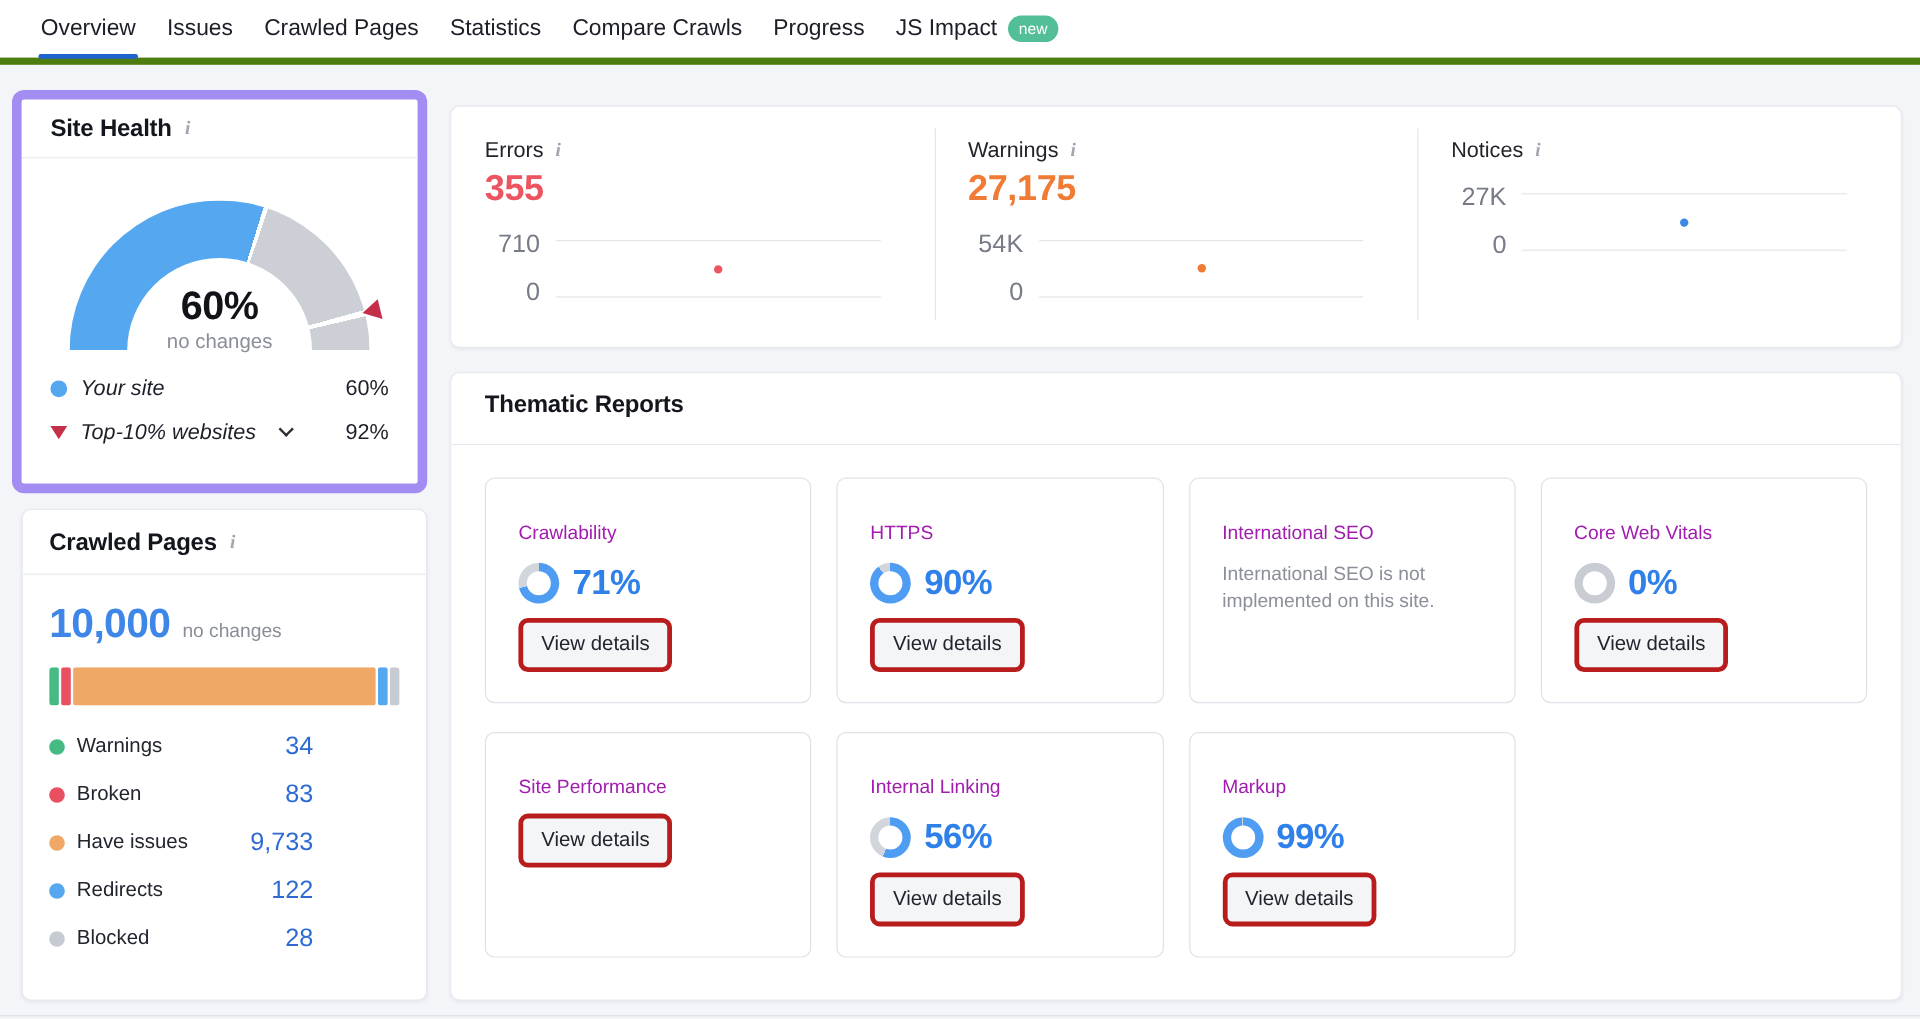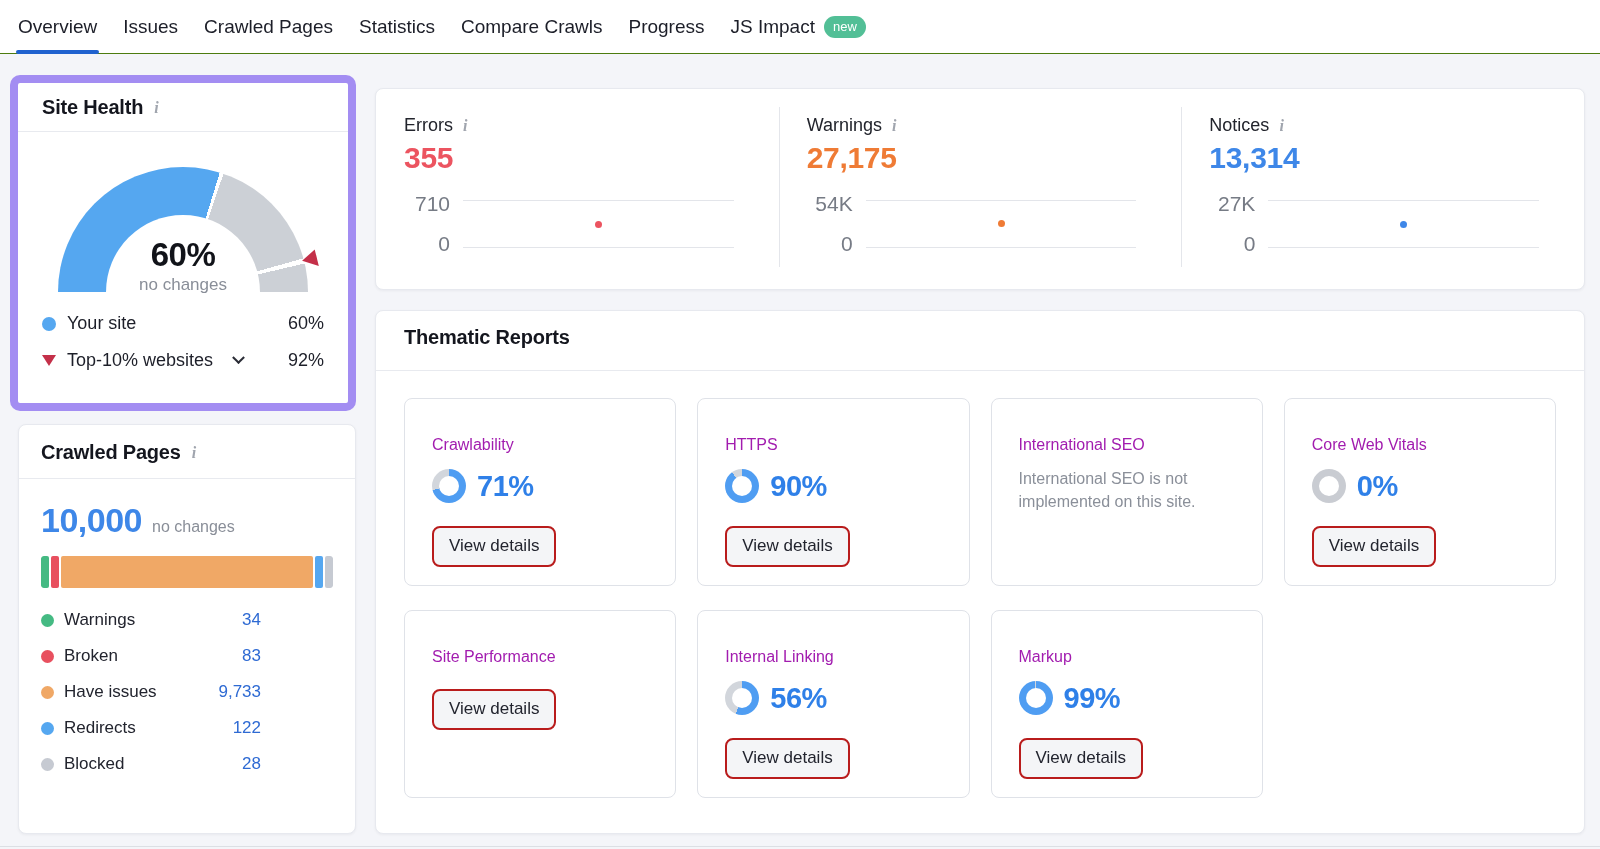--- a/index.html
+++ b/index.html
@@ -9,7 +9,7 @@
 
   
   .nav { position:absolute; left:0; top:0; width:1600px; height:54px; background:#fff;
-         border-bottom:1px solid #4d7c0f; display:flex; align-items:stretch; padding-left:16px; gap:22px; }
+         border-bottom:6px solid #4d7c0f; display:flex; align-items:stretch; padding-left:32px; gap:22px; }
   .tab { display:flex; align-items:center; font-size:19px; color:#1c1e28; position:relative; padding:0 2px; cursor:pointer; white-space:nowrap; }
   .tab.active { font-weight:400; }
   .tab.active::after { content:""; position:absolute; left:0; right:0; bottom:-1px; height:4px; background:#2062cf; border-radius:2px; }

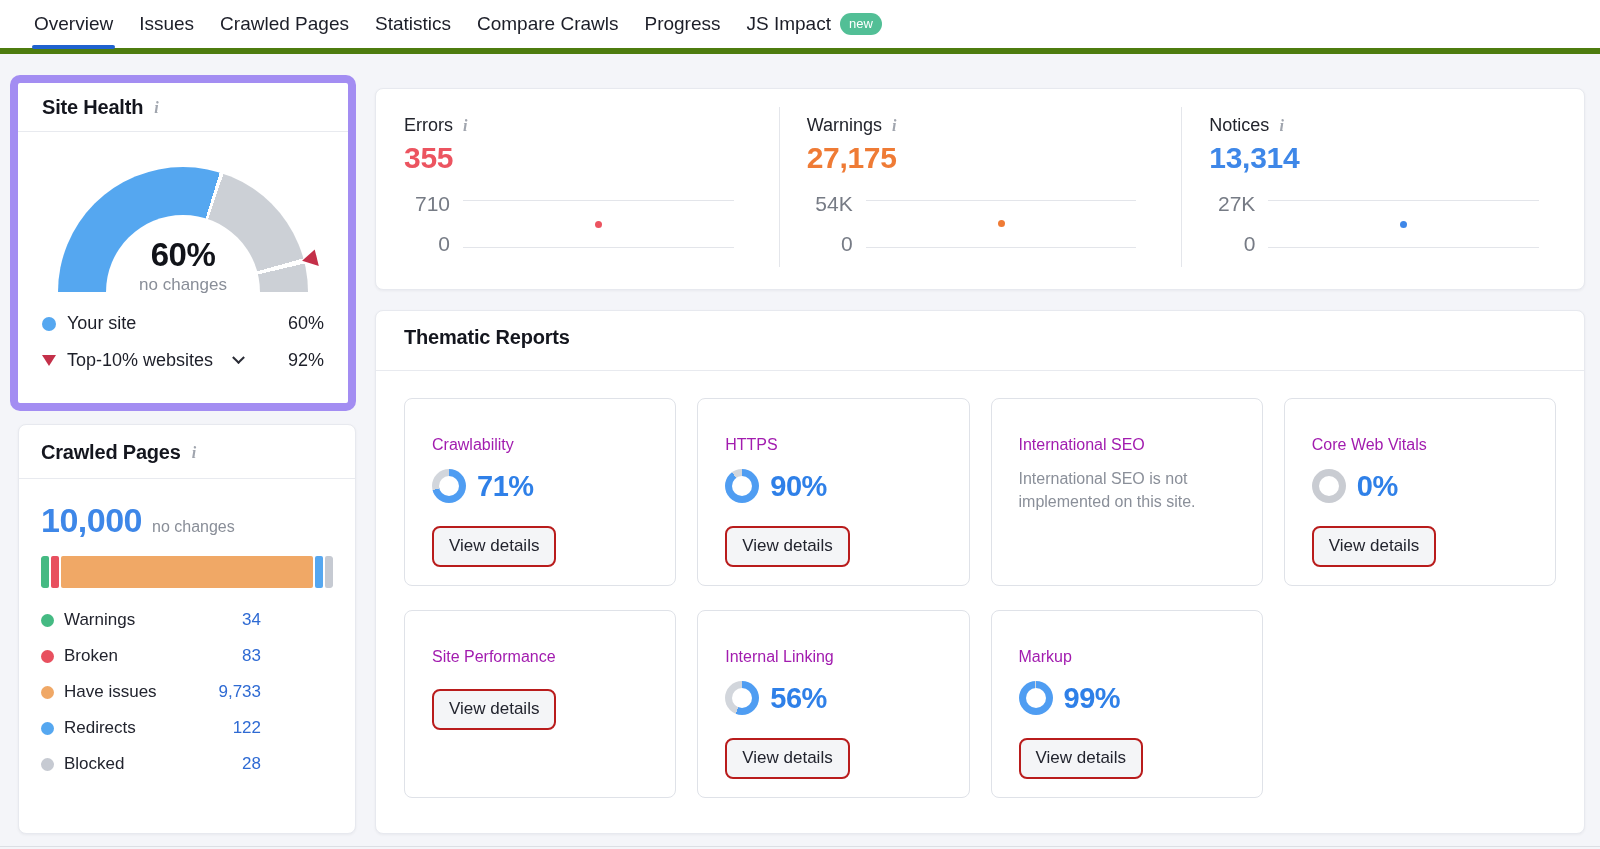--- a/index.html
+++ b/index.html
@@ -243,7 +243,6 @@
         <span class="stat-label">Notices</span>
         <span class="info-i">i</span>
       </div>
-      <div class="stat-value" style="color: rgb(62, 135, 232);">13,314</div>
       <div class="mini-chart">
         <div class="mini-axis">
           <span class="amax">27K</span>

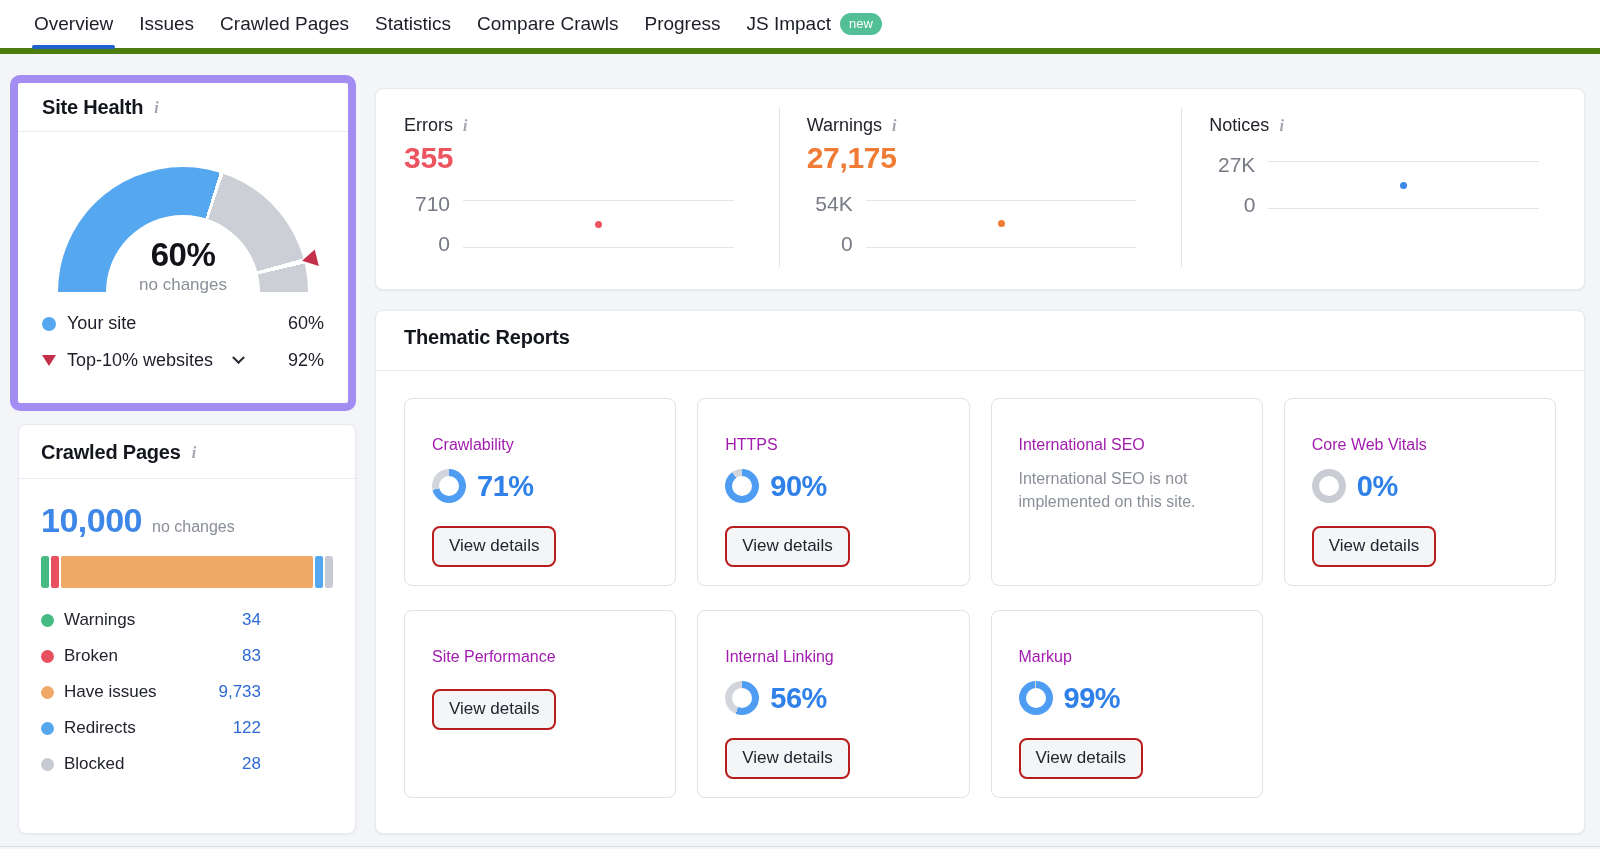--- a/index.html
+++ b/index.html
@@ -40,7 +40,7 @@
                   border-right:15px solid #c43049; transform:rotate(-14deg); }
   .sh-legend { padding:21px 24px 0; }
   .sh-legend-row { display:flex; align-items:center; gap:11px; margin-bottom:16px; }
-  .sh-legend-label { font-size:18px; color:#1d1f29; }
+  .sh-legend-label { font-size:18px; color:#1d1f29;font-style:italic; }
   .sh-legend-value { margin-left:auto; font-size:18px; color:#1d1f29; }
   .dot-blue { width:14px; height:14px; border-radius:50%; background:#55a7f0; flex:none; }
   .tri-red { width:0; height:0; border-left:7px solid transparent; border-right:7px solid transparent;

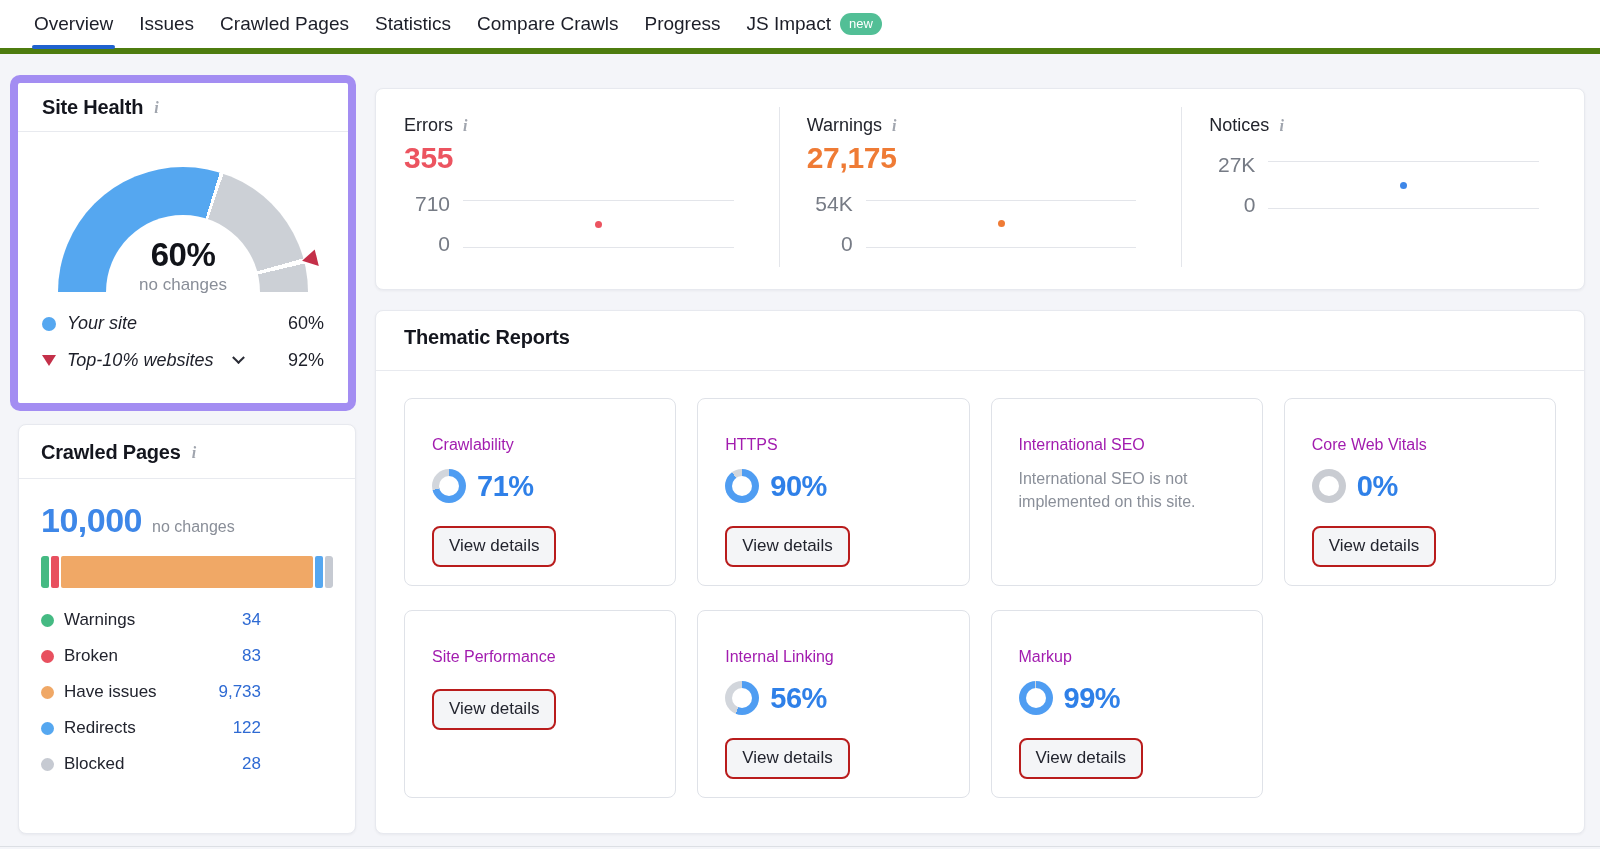--- a/index.html
+++ b/index.html
@@ -90,7 +90,7 @@
   .donut::after { content:""; position:absolute; left:7px; top:7px; width:20px; height:20px; background:#fff; border-radius:50%; }
   .percent { font-size:29px; font-weight:700; color:#2f80e8; letter-spacing:-0.5px; }
   .card-msg { margin-top:13px; font-size:16px; color:#8a8f99; line-height:1.45; max-width:215px; }
-  .view-btn { margin-top:23px; display:inline-block; padding:8px 15px 9px; border:2px solid #b91c1c;
+  .view-btn { margin-top:12px; display:inline-block; padding:8px 15px 9px; border:4px solid #b91c1c;
               border-radius:8px; background:#f4f5f7; font-size:17px; color:#22242e; cursor:pointer; }
 
   .bottom-line { position:absolute; left:0; top:846px; width:1600px; height:1px; background:#dcdfe4; }

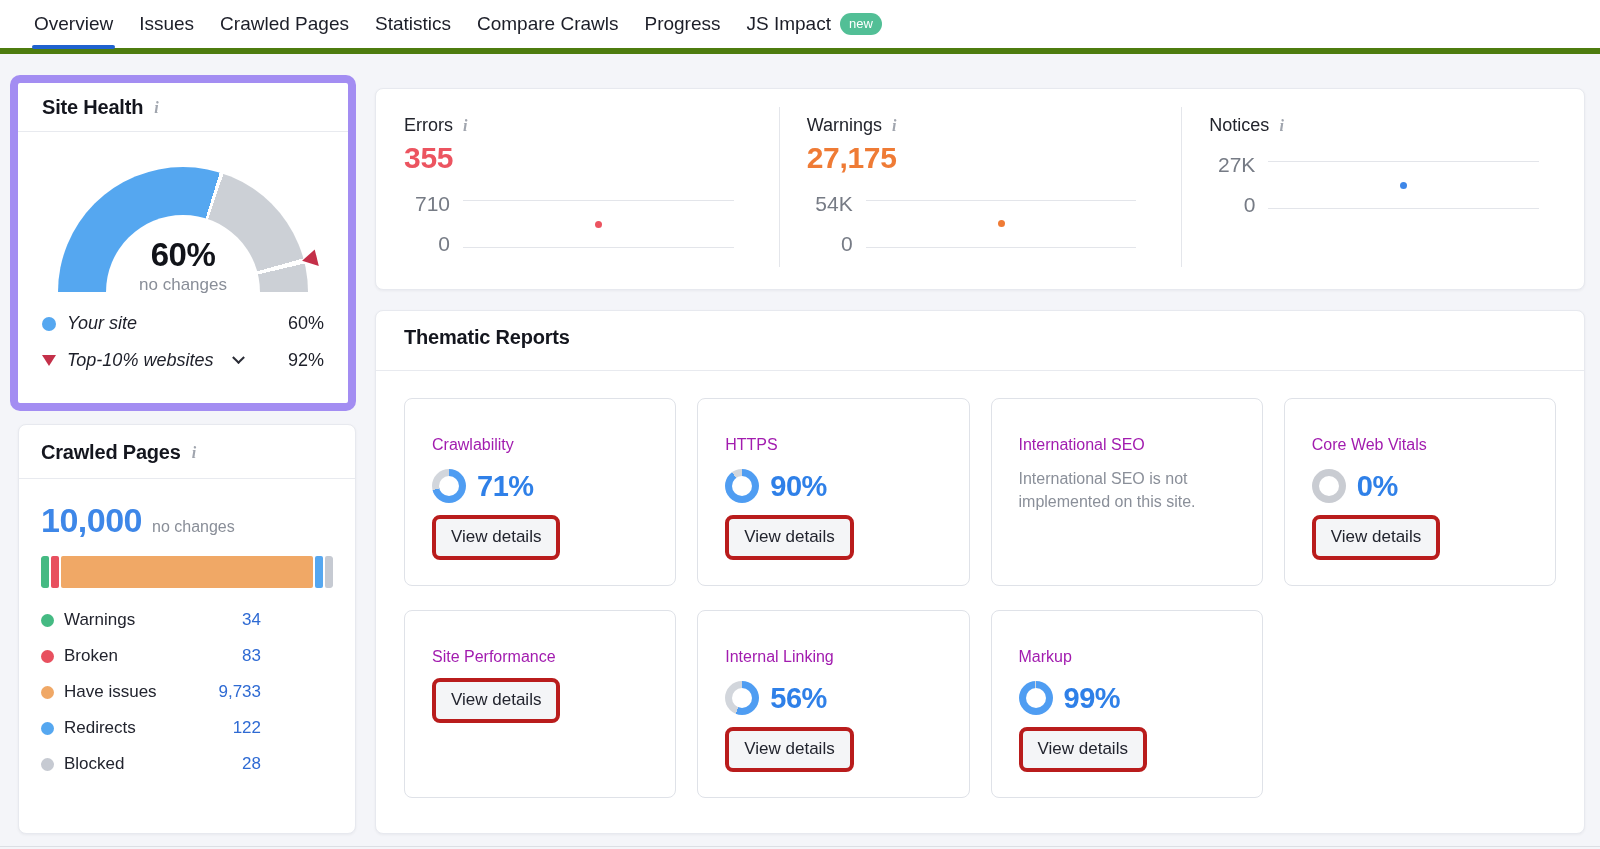--- a/index.html
+++ b/index.html
@@ -62,7 +62,7 @@
   .cp-legend-row { display:flex; align-items:center; gap:10px; margin-bottom:16px; }
   .cp-legend-dot { width:13px; height:13px; border-radius:50%; flex:none; }
   .cp-legend-label { font-size:17px; color:#22242e; }
-  .cp-legend-value { margin-left:auto; font-size:17px; color:#2e6ad3; cursor:pointer; }
+  .cp-legend-value { margin-left:auto; font-size:21px; color:#2e6ad3; cursor:pointer; }
 
   
   .stats { position:absolute; left:375px; top:88px; width:1210px; height:202px; display:flex; }

